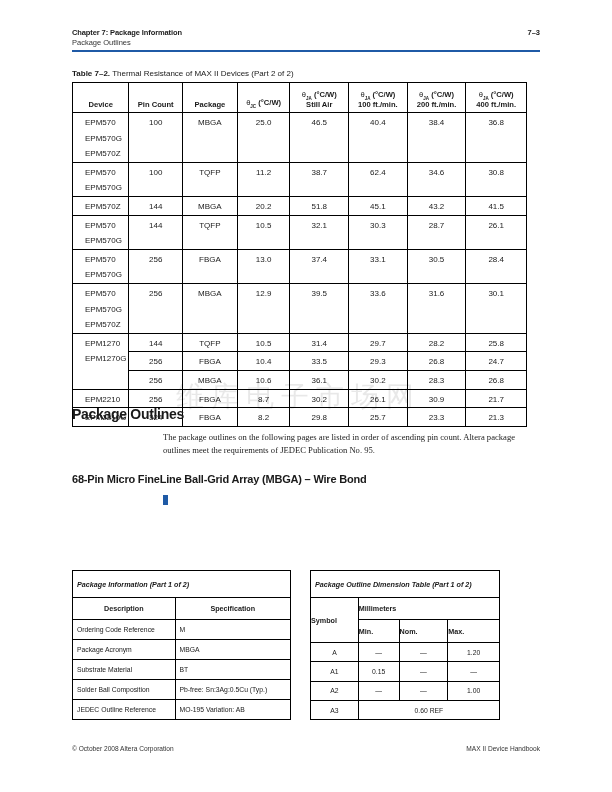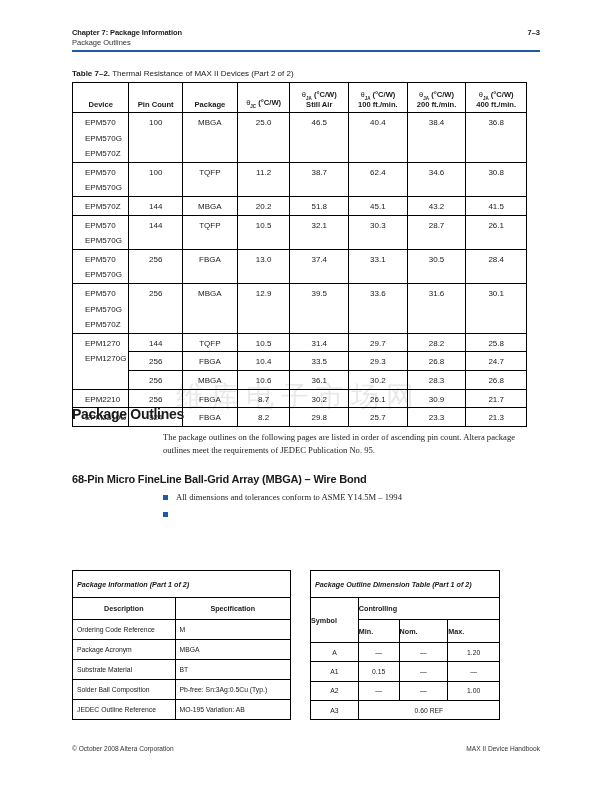--- a/index.html
+++ b/index.html
@@ -206,7 +206,7 @@
 
 <div class="h-mbga">68-Pin Micro FineLine Ball-Grid Array (MBGA) – Wire Bond</div>
 <ul class="bullets">
-  <li><span class="sq"></span><span>All dimensions and tolerances conform to ASME Y14.5M – 1994</span></li>
+  <li><span class="sq"></span></li>
   <li><span class="sq"></span></li>
 </ul>
 

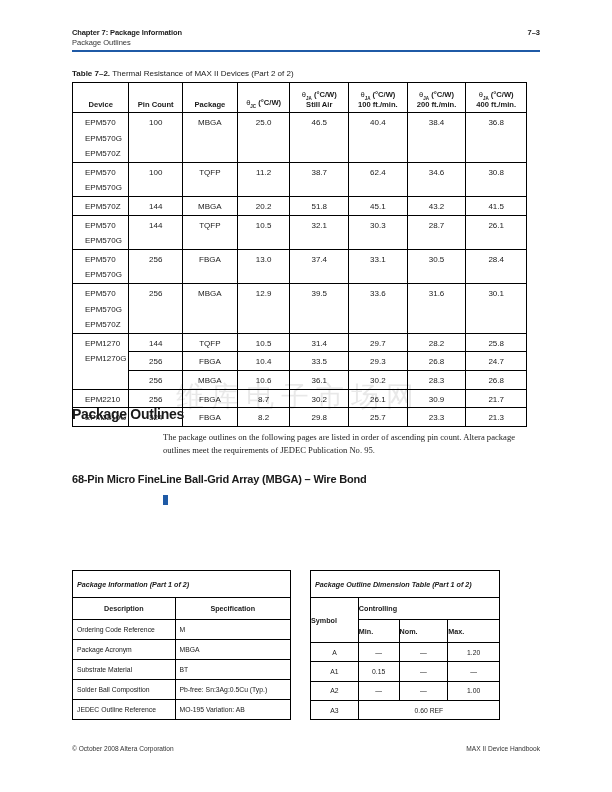--- a/index.html
+++ b/index.html
@@ -259,7 +259,7 @@
       </tr>
   <tr class="mm-row">
     <th rowspan="2">Symbol</th>
-    <th colspan="3">Controlling</th>
+    <th colspan="3">Millimeters</th>
   </tr>
   <tr class="sub-row">
     <th>Min.</th>

